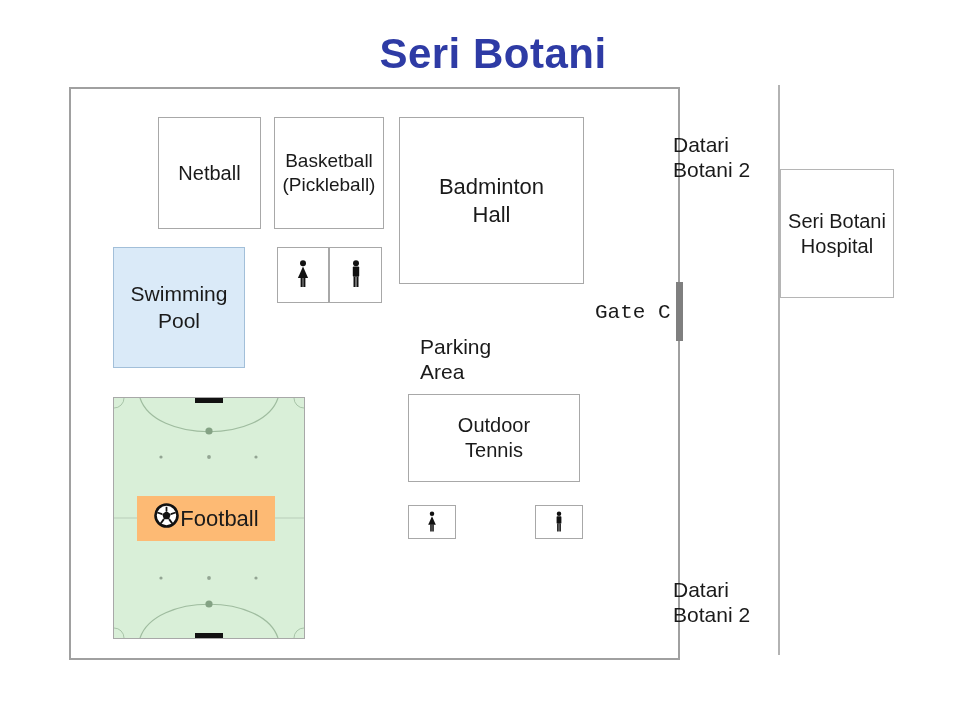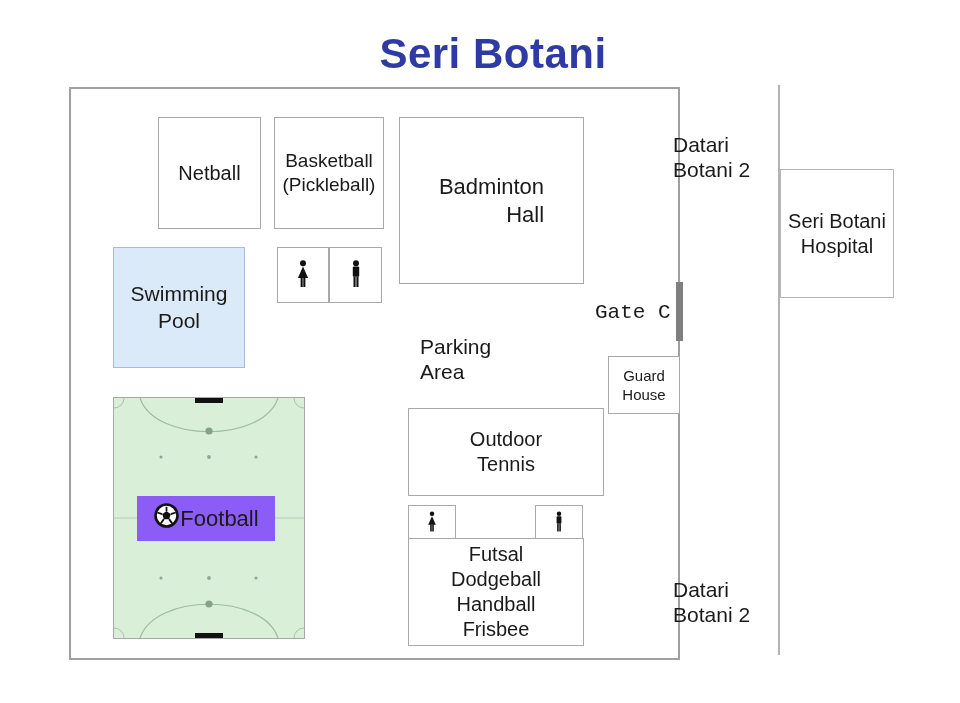--- a/index.html
+++ b/index.html
@@ -23,7 +23,7 @@
   #boundary{left:69px;top:87px;width:611px;height:573px;border:2px solid #a0a0a0;background:#fff;}
   #netball{left:158px;top:117px;width:103px;height:112px;}
   #basketball{left:274px;top:117px;width:110px;height:112px;font-size:19px;}
-  #badminton{left:399px;top:117px;width:185px;height:167px;font-size:22px;text-align:right;}
+  #badminton{left:399px;top:117px;width:185px;height:167px;font-size:22px;}
   #swimming{left:113px;top:247px;width:132px;height:121px;font-size:21px;
             background:#daeaf8;border-color:#a2bfd9;}
   #wc-f-top{left:277px;top:247px;width:52px;height:56px;}

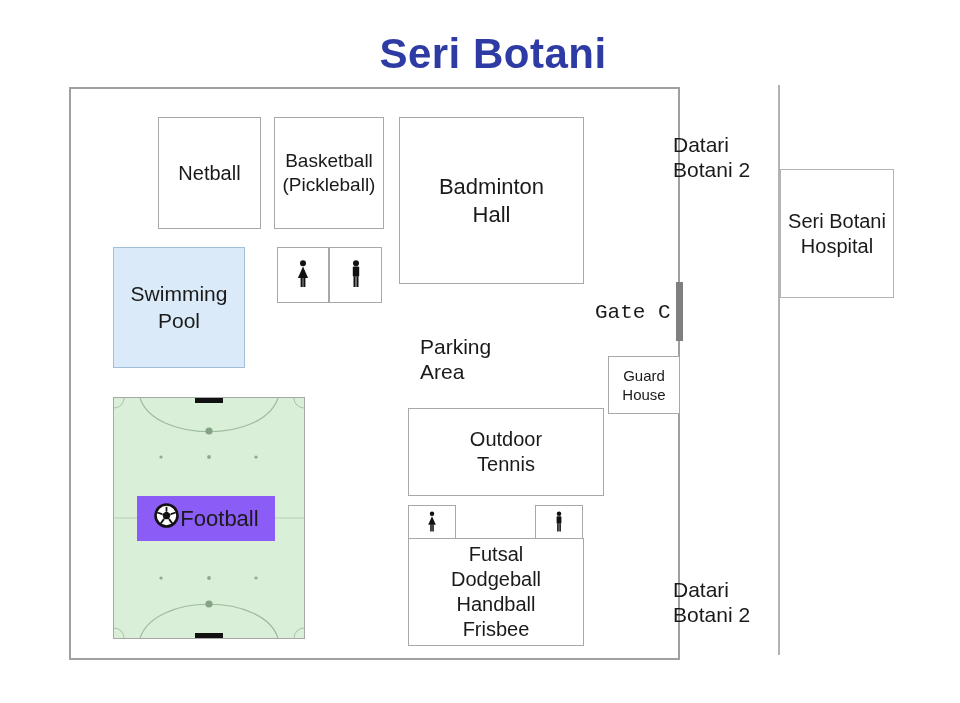--- a/index.html
+++ b/index.html
@@ -139,10 +139,6 @@
   <div id="gate-c" class="abs plain-label">Gate C</div>
   <div id="gate-marker" class="abs"></div>
 
-  <div id="guard" class="abs box">
-    <span>Guard
-House</span>
-  </div>
 
   <div id="tennis" class="abs box">
     <span>Outdoor

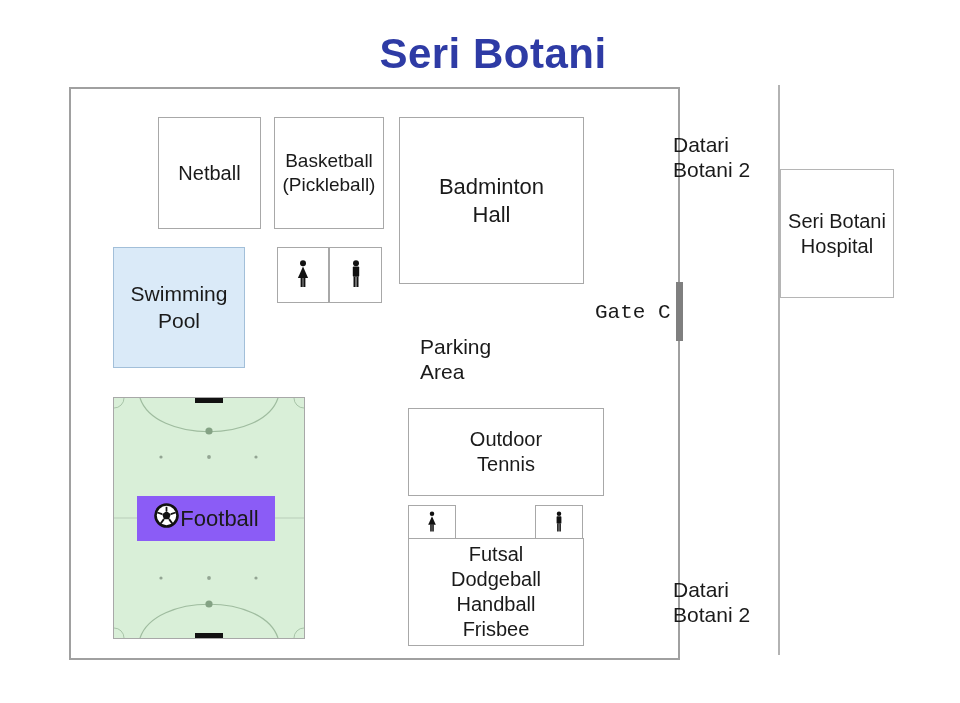--- a/index.html
+++ b/index.html
@@ -34,7 +34,7 @@
     left:137px;top:496px;width:138px;height:45px;background:#8b5cf6;
     display:flex;align-items:center;justify-content:center;font-size:22px;
   }
-  #tennis{left:408px;top:408px;width:196px;height:88px;}
+  #tennis{left:408px;top:394px;width:172px;height:88px;}
   #wc-f-bottom{left:408px;top:505px;width:48px;height:34px;}
   #wc-m-bottom{left:535px;top:505px;width:48px;height:34px;}
   #futsal{left:408px;top:538px;width:176px;height:108px;line-height:1.26;}

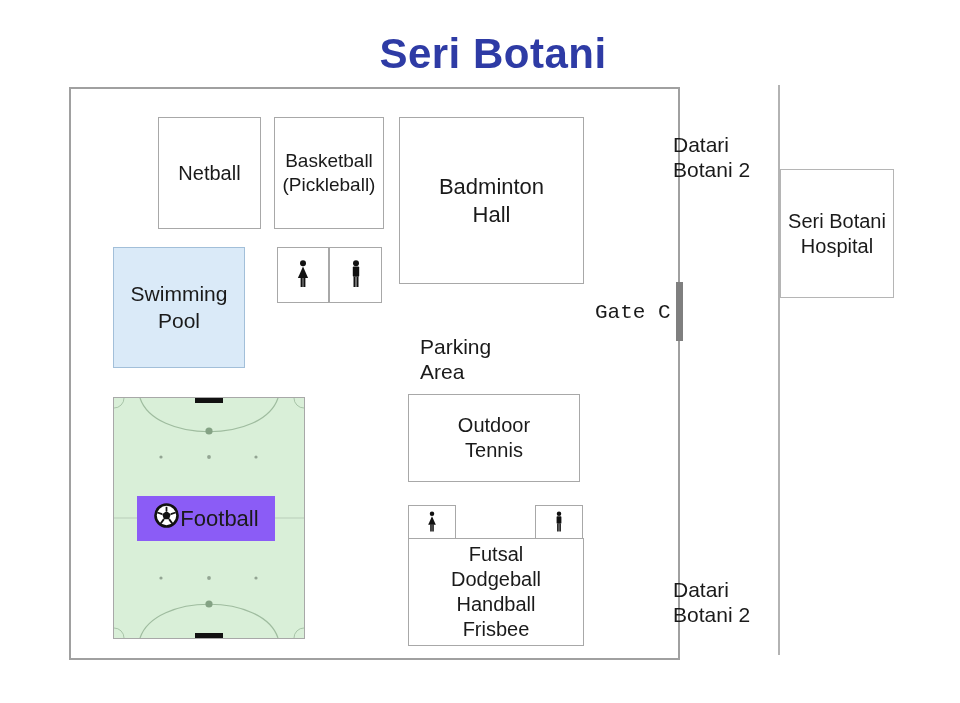--- a/index.html
+++ b/index.html
@@ -31,7 +31,7 @@
   #field{left:113px;top:397px;width:192px;height:242px;background:#d9efd8;border:1px solid #a8a8a8;}
   #field svg{position:absolute;left:0;top:0;}
   #football-label{
-    left:137px;top:496px;width:138px;height:45px;background:#8b5cf6;
+    left:137px;top:496px;width:138px;height:45px;background:#fdba74;
     display:flex;align-items:center;justify-content:center;font-size:22px;
   }
   #tennis{left:408px;top:394px;width:172px;height:88px;}

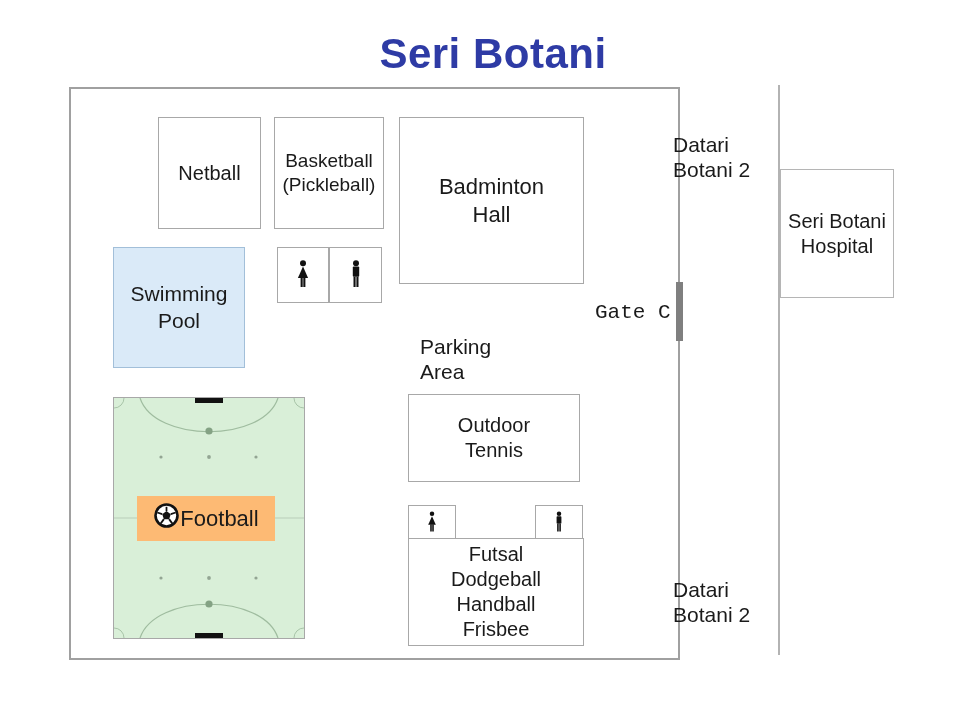--- a/index.html
+++ b/index.html
@@ -166,12 +166,6 @@
     </span>
   </div>
 
-  <div id="futsal" class="abs box">
-    <span>Futsal
-Dodgeball
-Handball
-Frisbee</span>
-  </div>
 
   <div id="road" class="abs"></div>
   <div id="datari-top" class="abs plain-label">Datari

